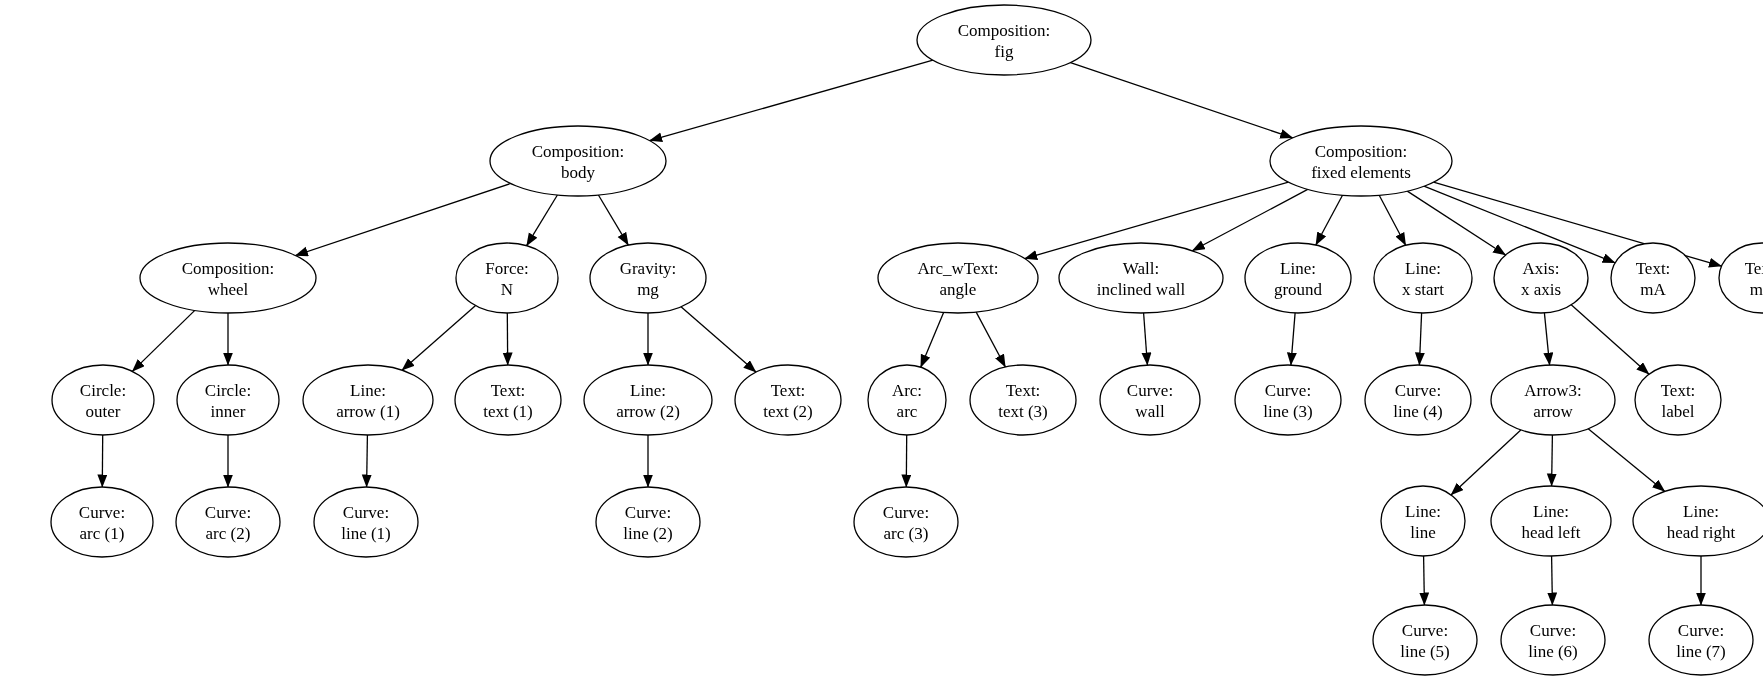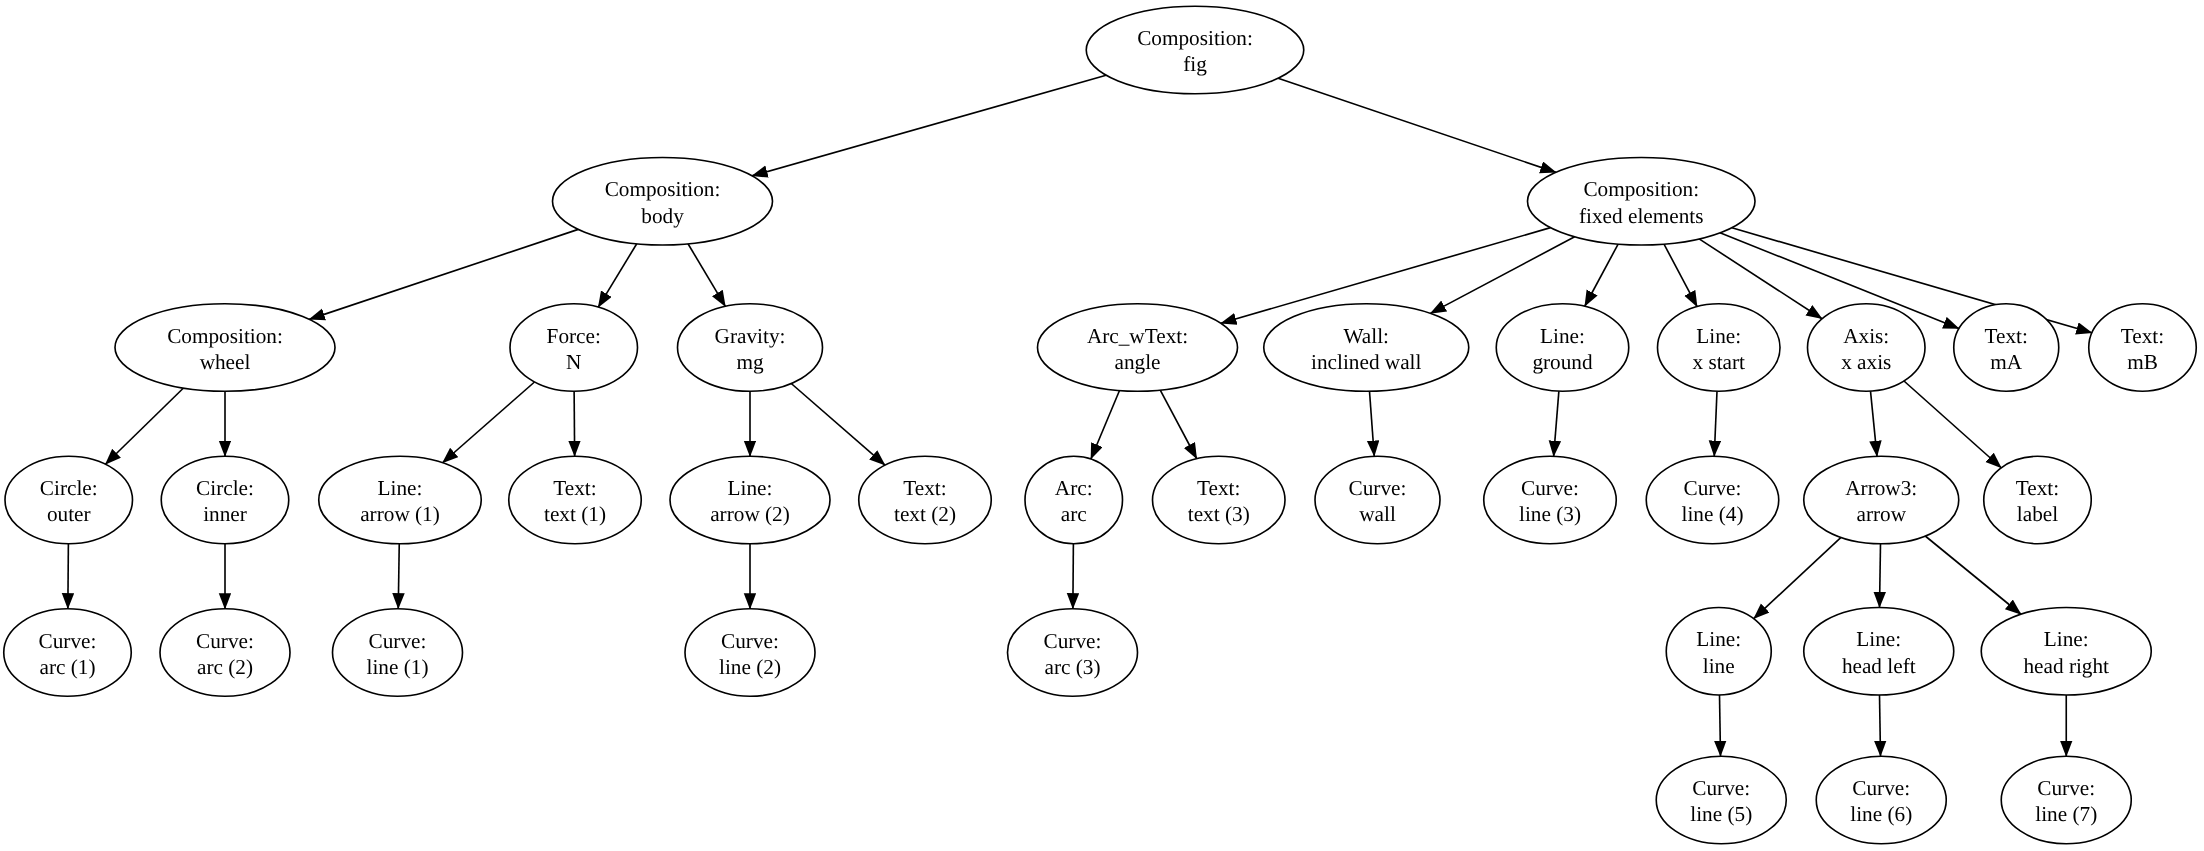--- a/index.html
+++ b/index.html
@@ -13,6 +13,7 @@
     height: 681px;
     background: #ffffff;
     font-family: "Liberation Serif", serif;
+    padding-left: 48px;
   }
   svg text {
     font-family: "Liberation Serif", serif;

